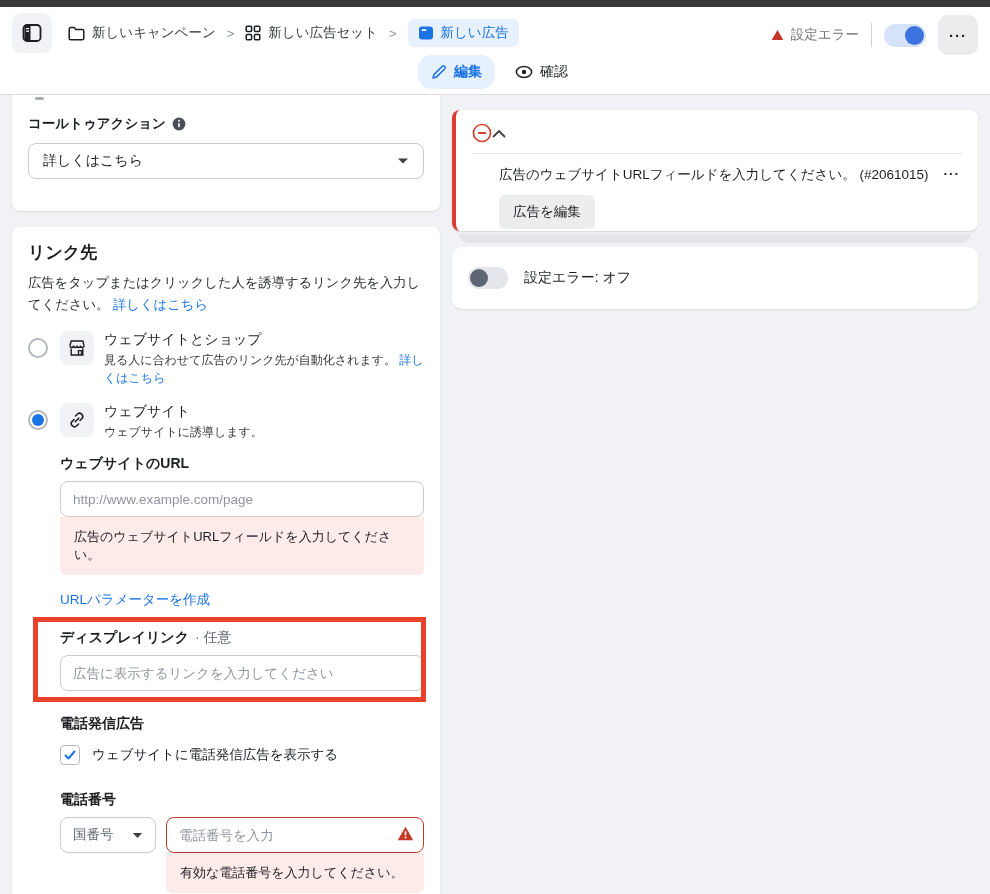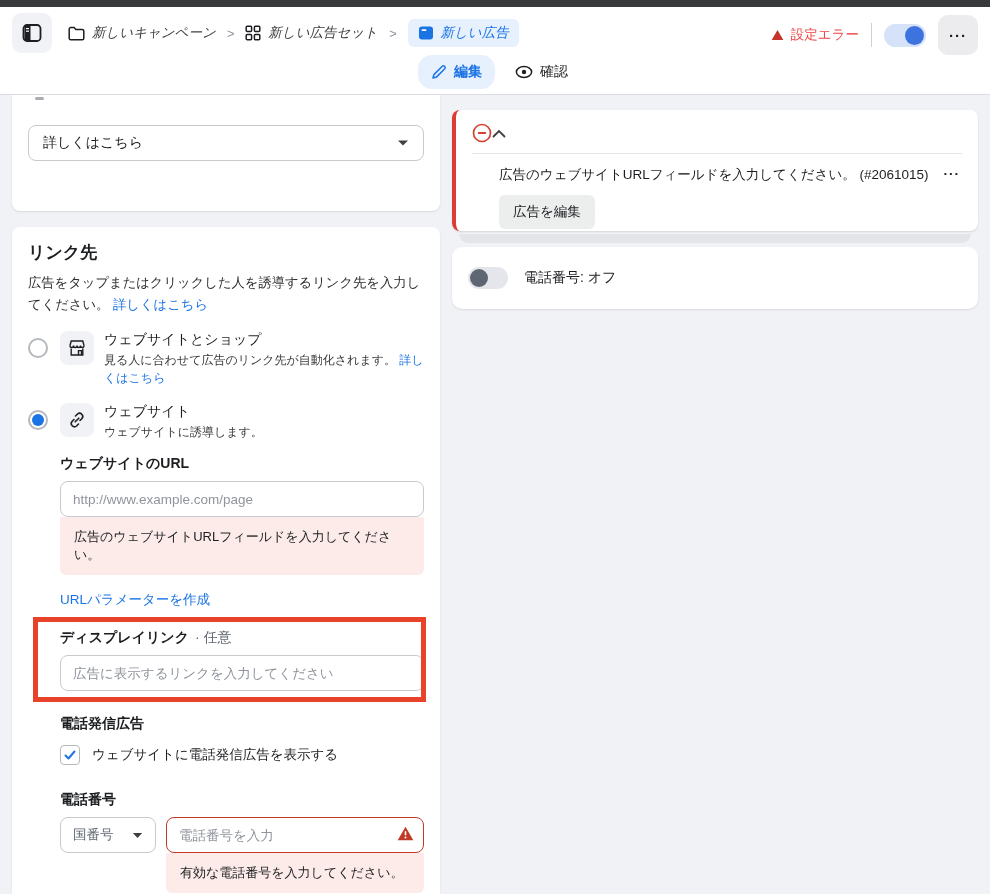--- a/index.html
+++ b/index.html
@@ -16,7 +16,7 @@
   .chrome-bar { position:absolute; top:0; left:0; width:990px; height:7px; background:#38393b; }
   .header { position:absolute; top:7px; left:0; width:990px; height:88px; background:#fff; border-bottom:1px solid #dadde1; }
   .sidebar-toggle { position:absolute; top:6px; left:12px; width:40px; height:40px; background:#f0f2f5; border-radius:9px; display:flex; align-items:center; justify-content:center; cursor:pointer; }
-  .breadcrumb { position:absolute; top:6px; left:68px; height:40px; display:flex; align-items:center; gap:10px;font-style:italic; }
+  .breadcrumb { position:absolute; top:6px; left:68px; height:40px; display:flex; align-items:center; gap:10px; }
   .crumb { display:flex; align-items:center; gap:7px; color:#3e4042; font-size:13.5px; cursor:pointer; }
   .crumb-sep { color:#8d949e; font-size:13px; padding:0 1px; }
   .crumb.active { background:#e7f0fd; color:#1b74e4; padding:5px 10px; border-radius:6px; font-weight:500; }

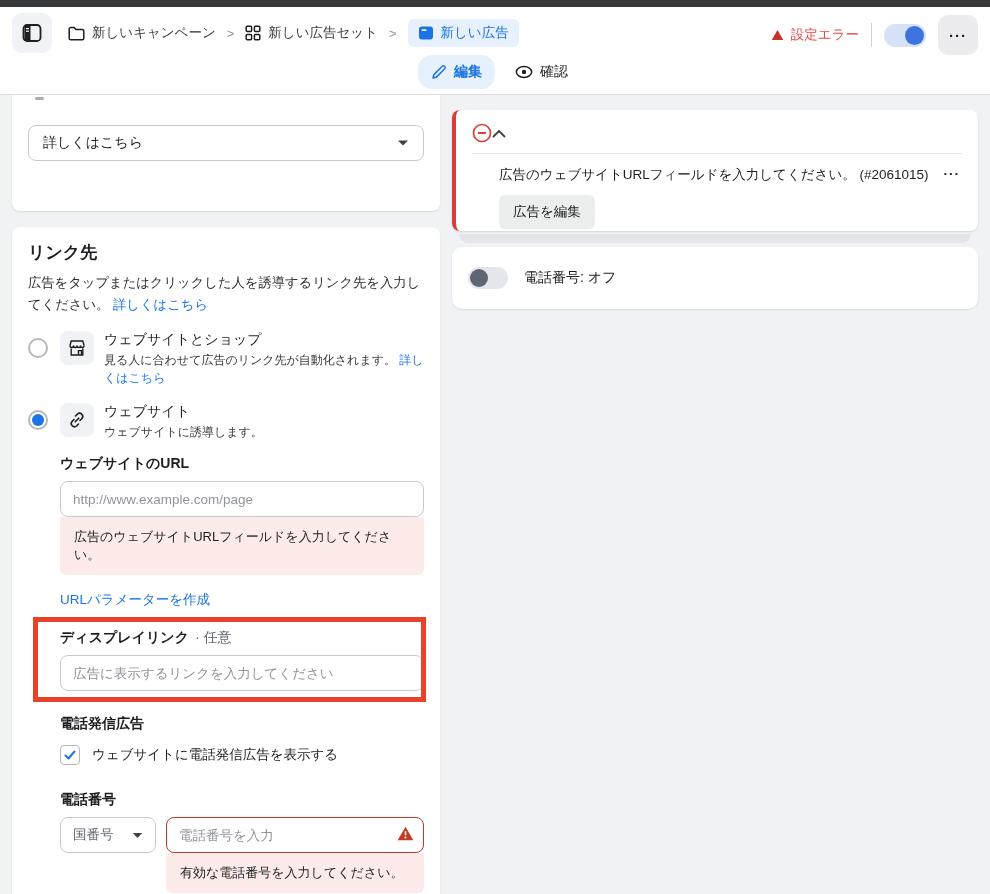--- a/index.html
+++ b/index.html
@@ -21,7 +21,7 @@
   .crumb-sep { color:#8d949e; font-size:13px; padding:0 1px; }
   .crumb.active { background:#e7f0fd; color:#1b74e4; padding:5px 10px; border-radius:6px; font-weight:500; }
   .header-right { position:absolute; top:10px; right:12px; height:36px; display:flex; align-items:center; gap:12px; }
-  .status-error { display:flex; align-items:center; gap:7px; font-size:13.5px; color:#ef4444; cursor:pointer; }
+  .status-error { display:flex; align-items:center; gap:7px; font-size:13.5px; color:#737373; cursor:pointer; }
   .vdivider { width:1px; height:24px; background:#ced0d4; }
   .toggle { position:relative; border-radius:12px; cursor:pointer; }
   .toggle.master { width:42px; height:23px; background:#d6e2f8; }

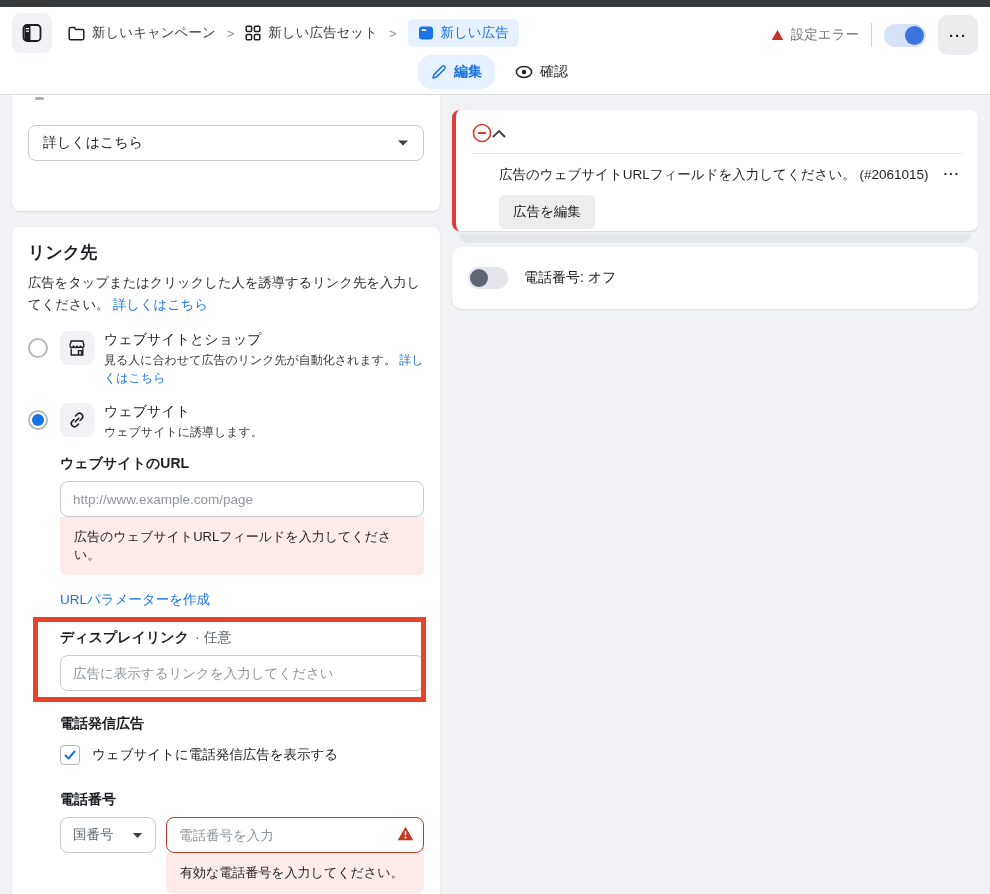--- a/index.html
+++ b/index.html
@@ -186,6 +186,16 @@
 
 <section class="card cta-card">
   <div class="remnant"></div>
+  <div class="field-label">
+    <span>コールトゥアクション</span>
+    <span>
+      <svg width="14" height="14" viewBox="0 0 14 14">
+          <circle cx="7" cy="7" r="6.4" fill="#4b4f55"></circle>
+          <rect x="6.2" y="6" width="1.6" height="4.4" rx="0.8" fill="#fff"></rect>
+          <circle cx="7" cy="3.8" r="0.95" fill="#fff"></circle>
+        </svg>
+    </span>
+  </div>
   <div class="select-box">
     <span class="val">詳しくはこちら</span>
     <span>

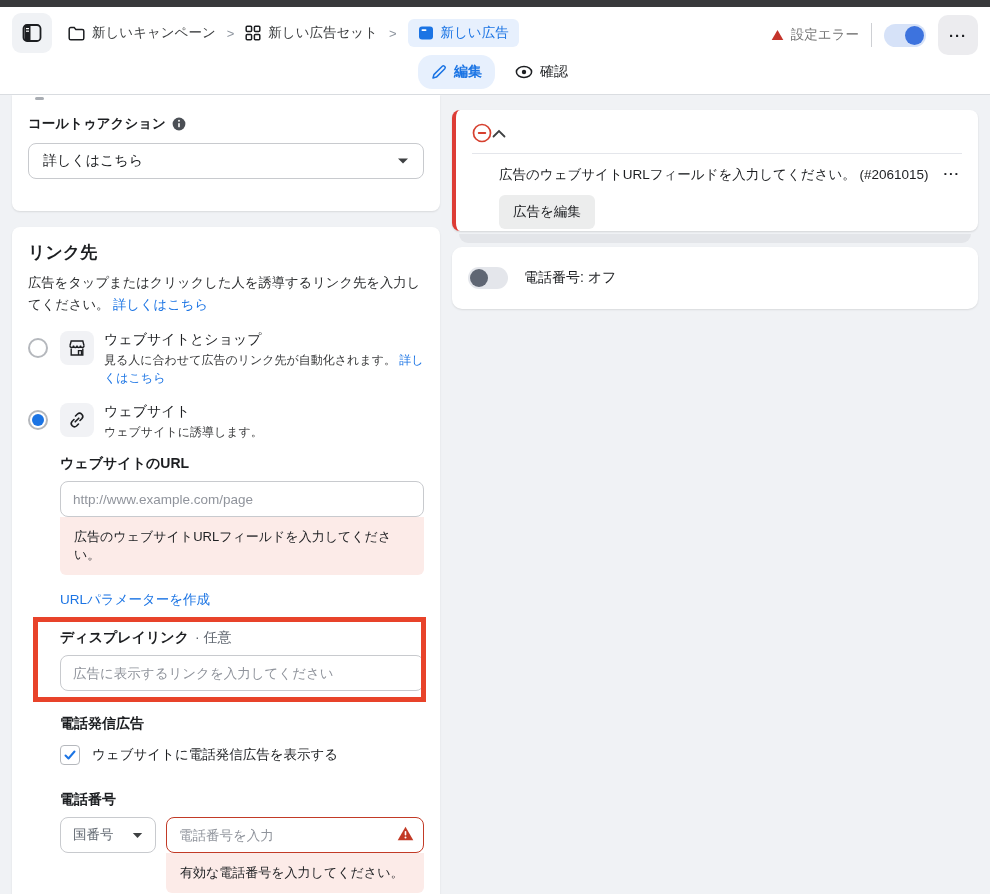--- a/index.html
+++ b/index.html
@@ -335,7 +335,7 @@
   <div class="toggle preview">
       <div class="knob"></div>
     </div>
-  <span class="preview-label">電話番号: オフ</span>
+  <span class="preview-label">設定エラー: オフ</span>
 </section>
 
 </body></html>

